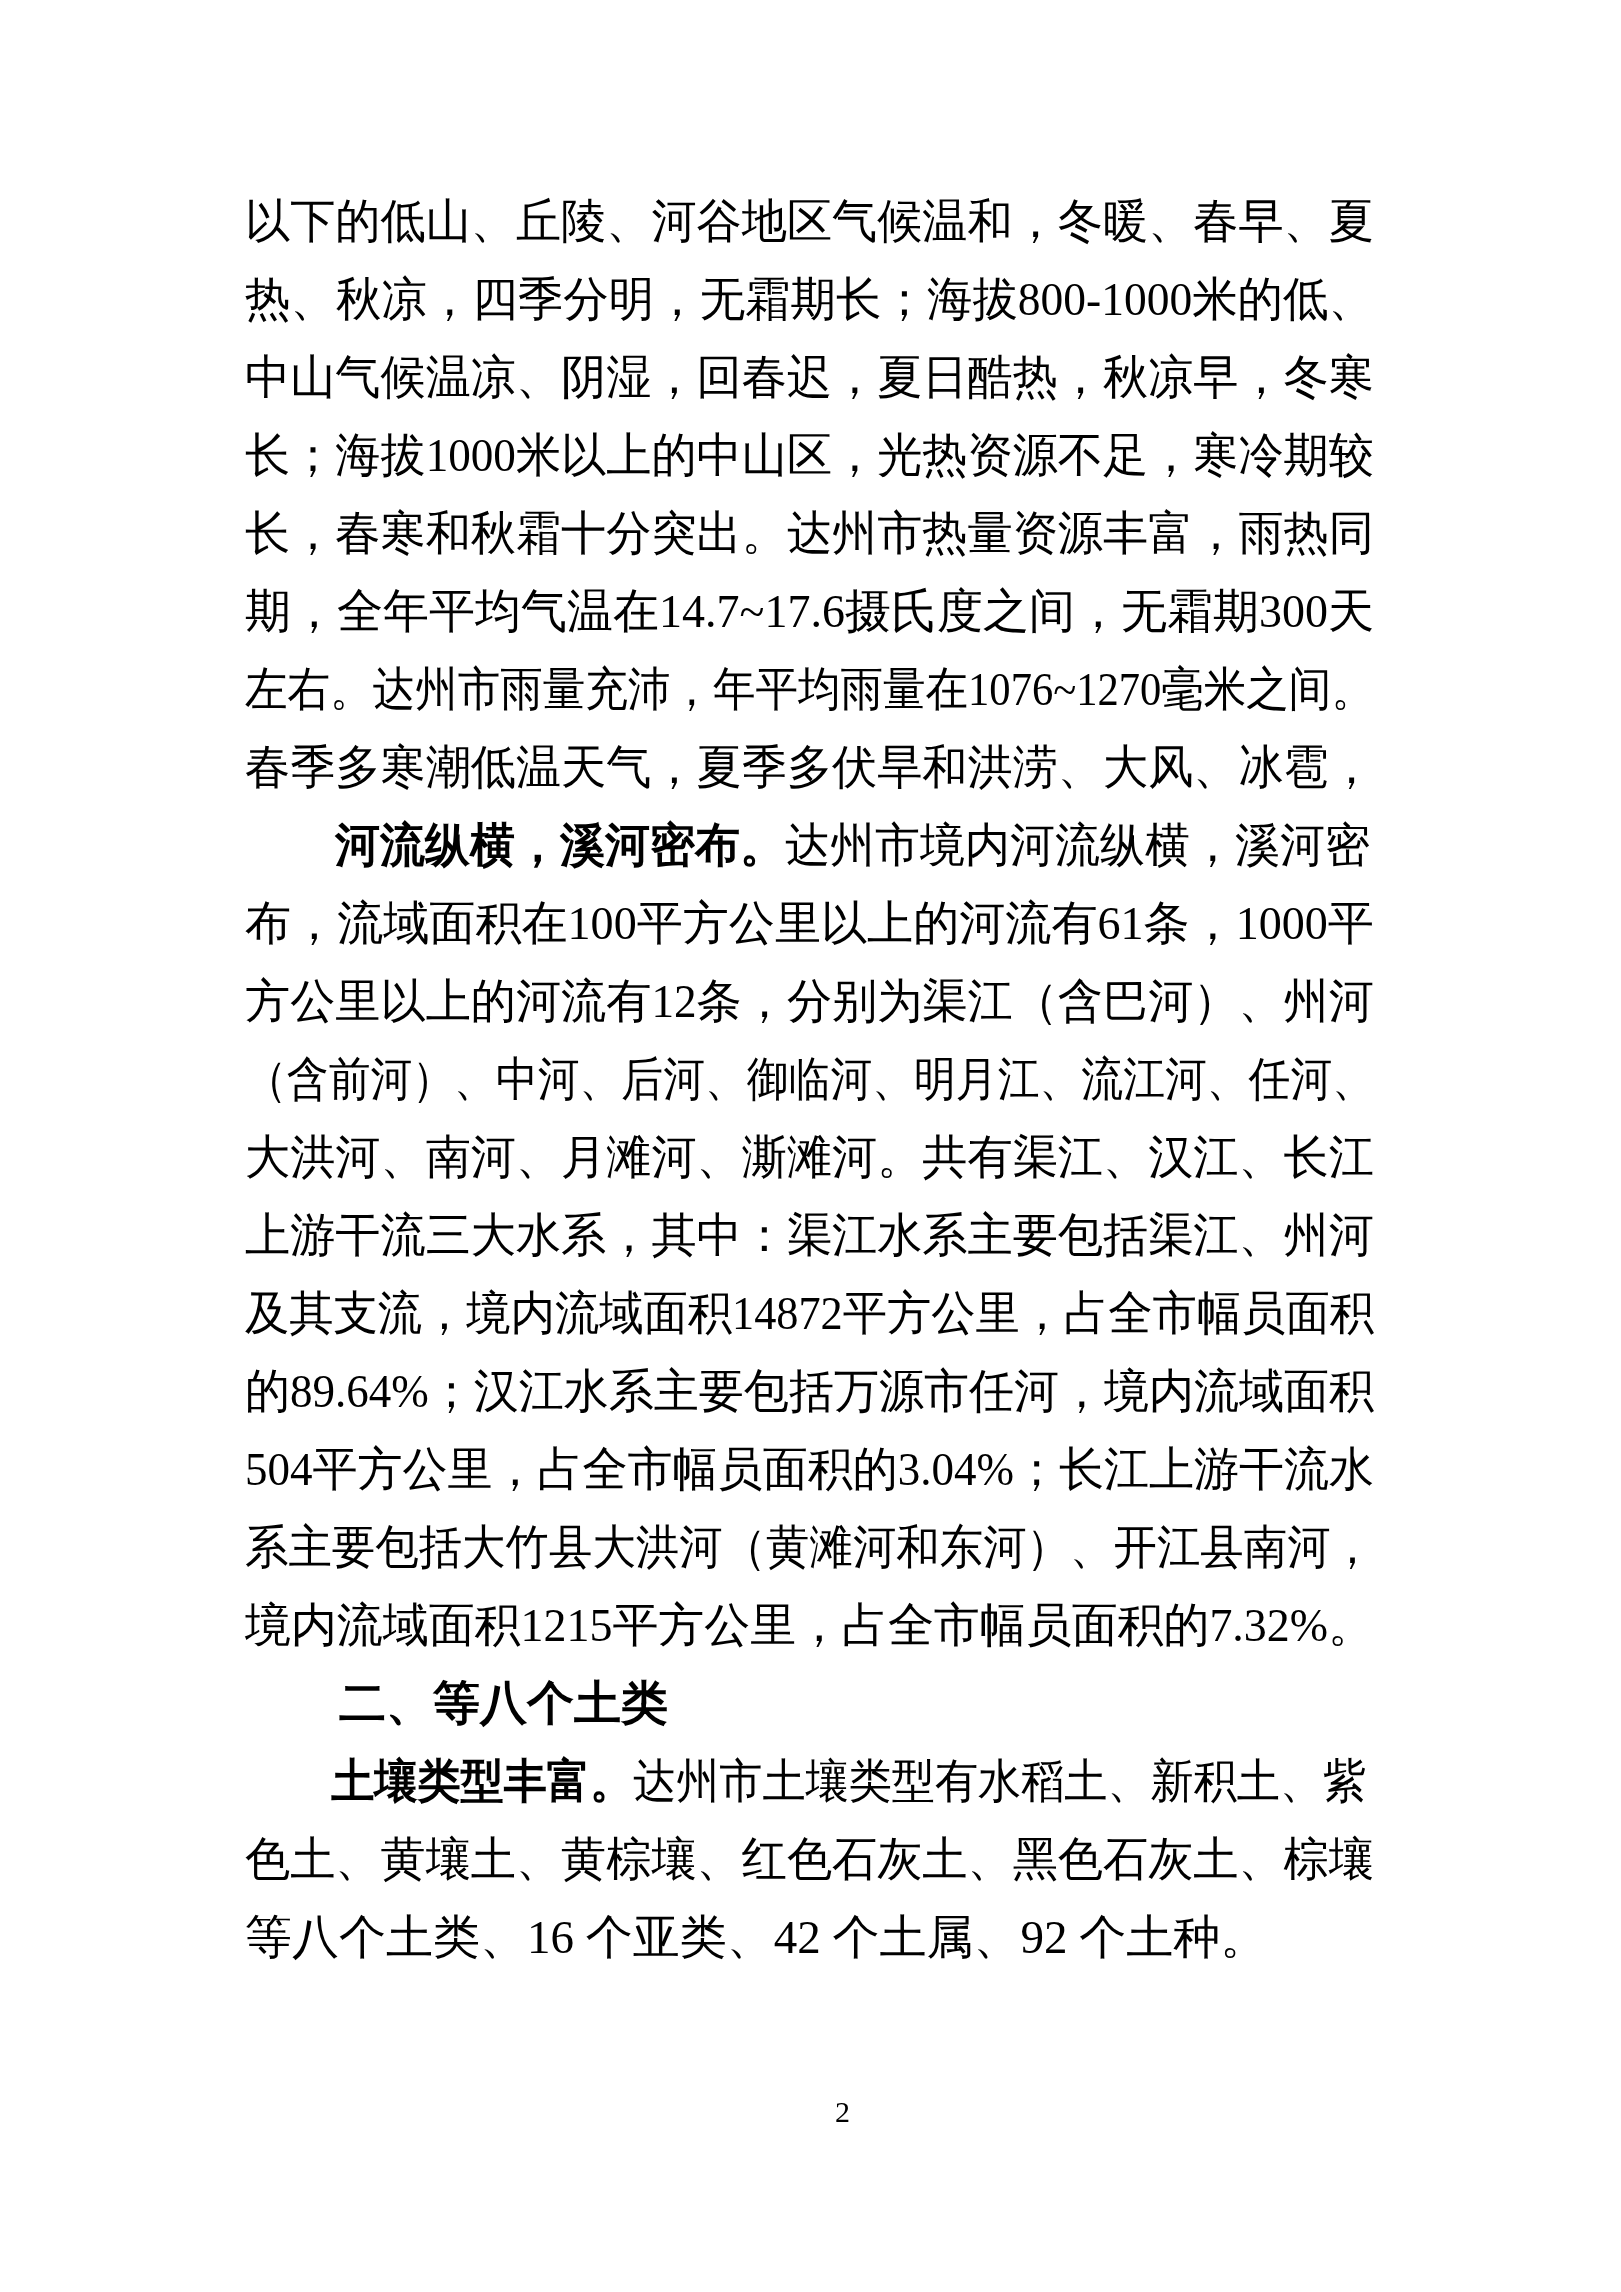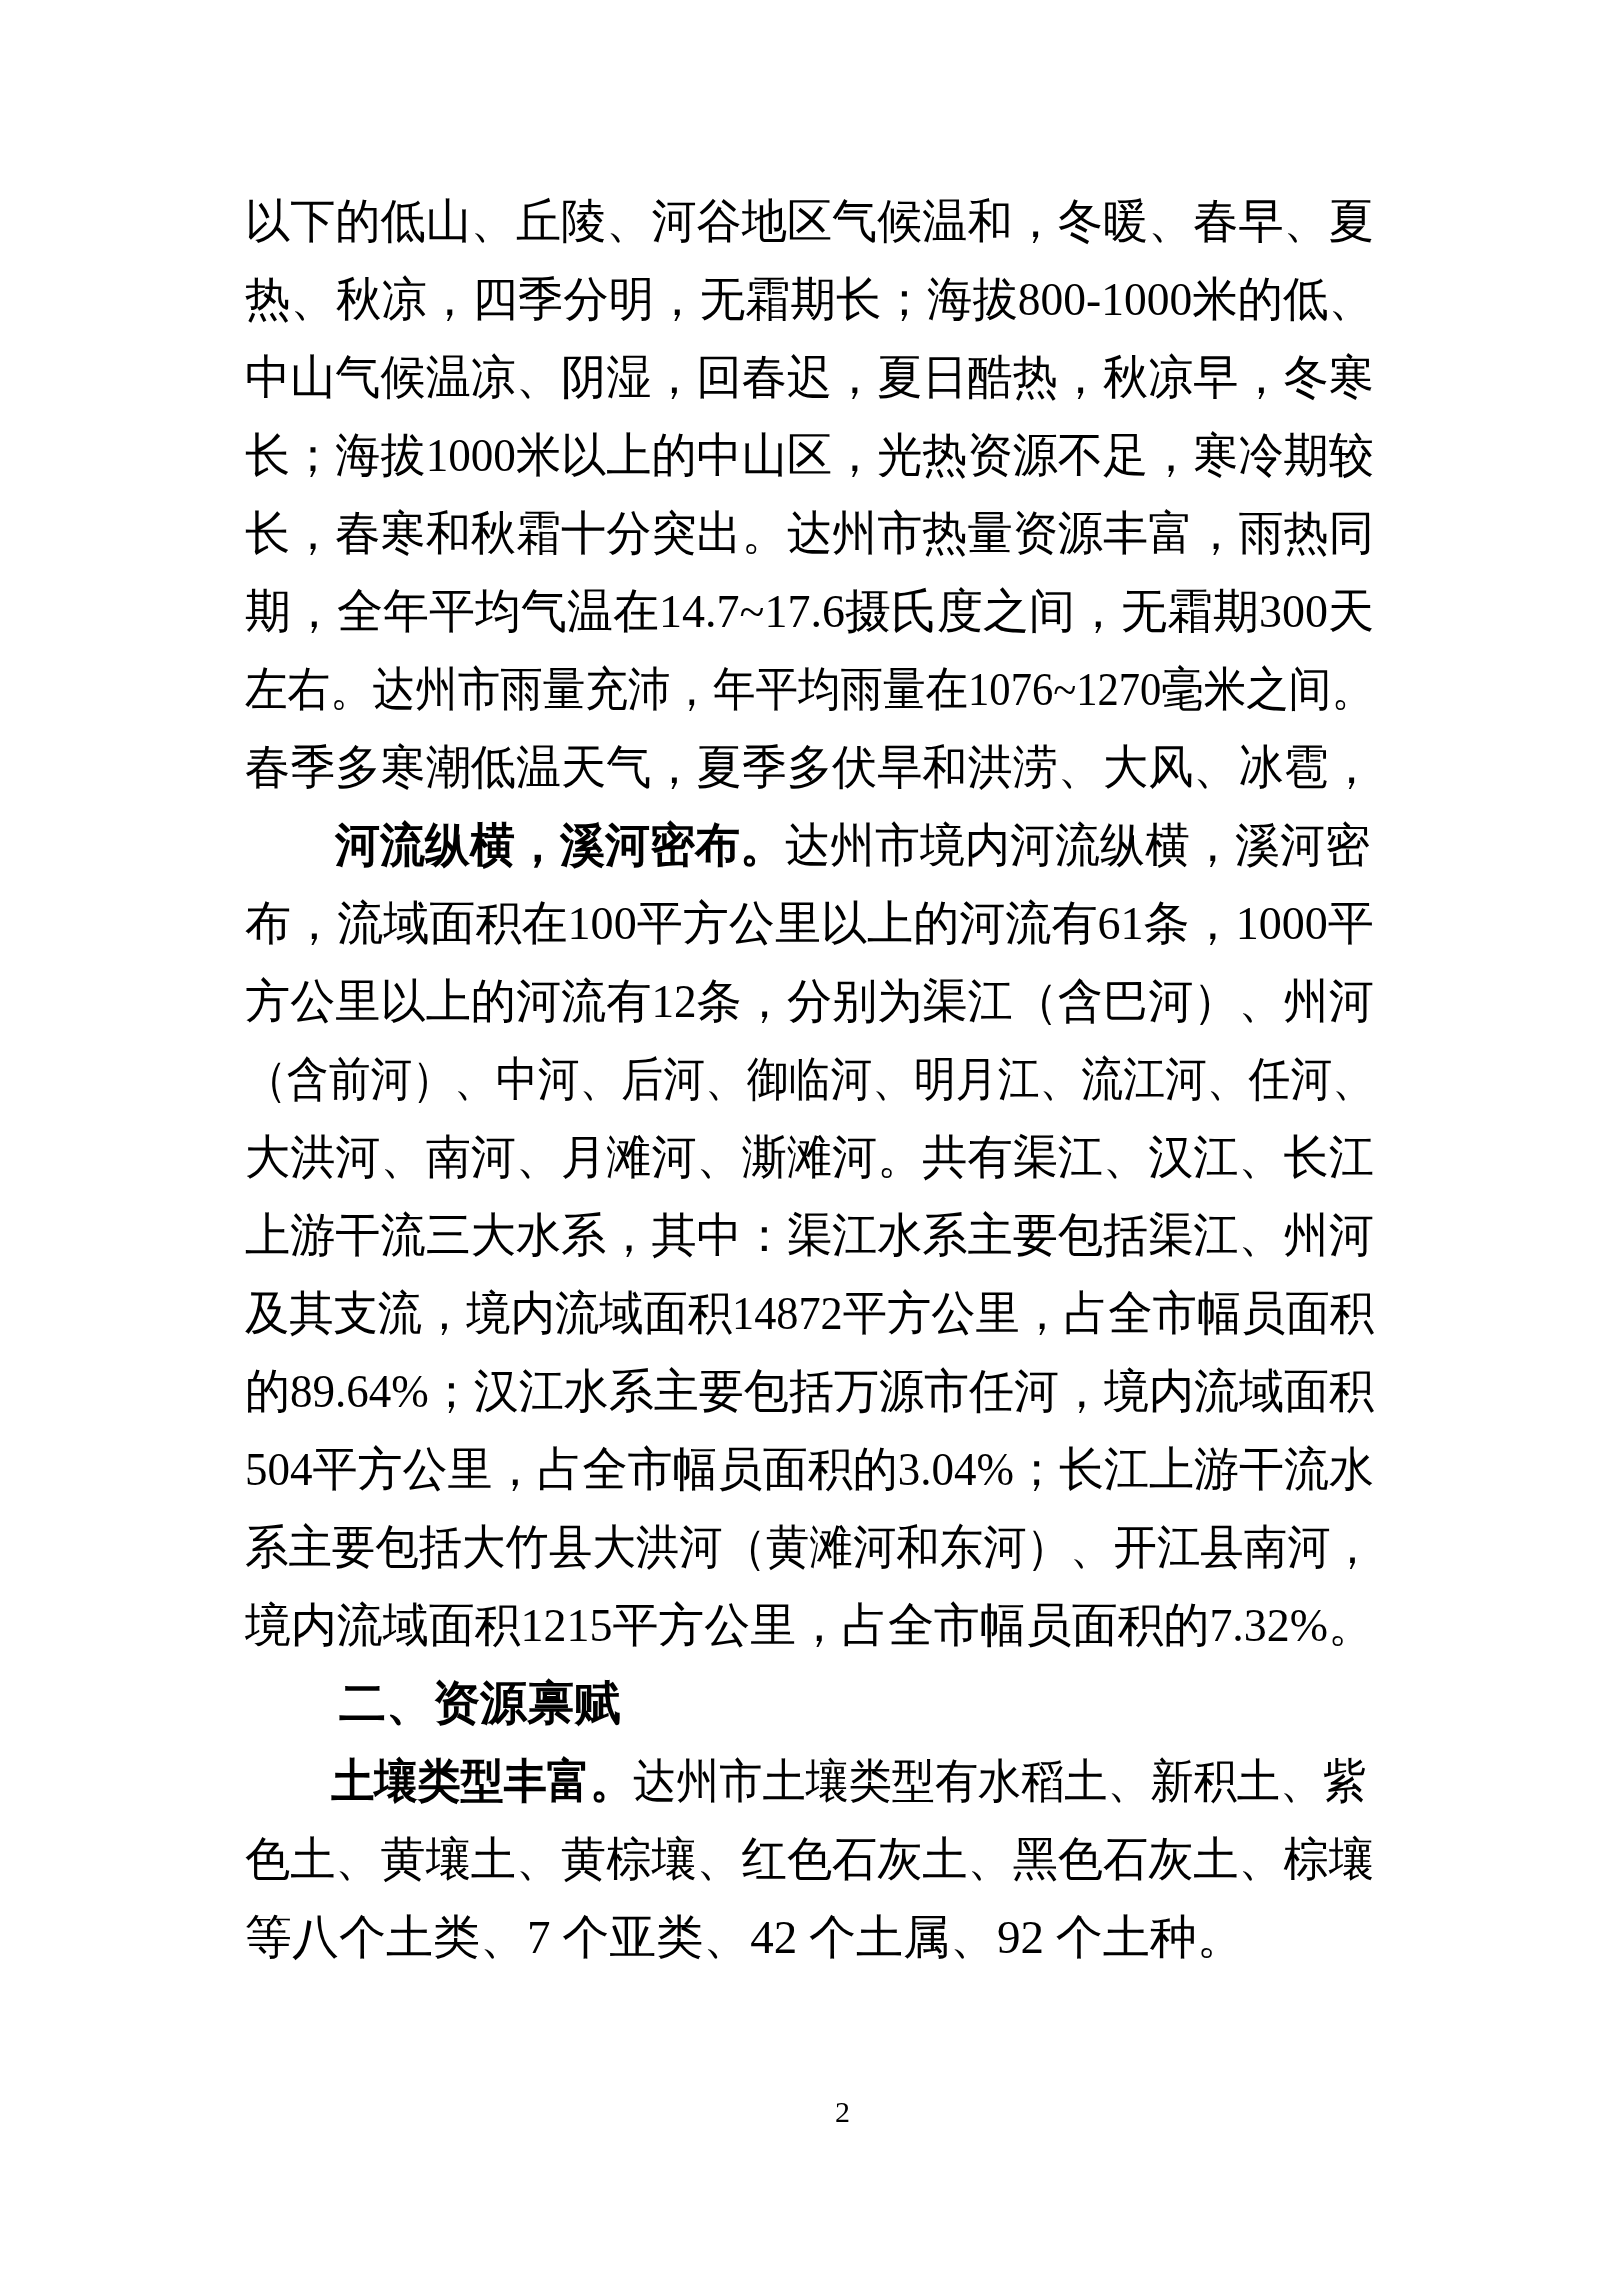--- a/index.html
+++ b/index.html
@@ -105,7 +105,7 @@
         <span class="run runflex"><span class="tok">境</span><span class="tok">内</span><span class="tok">流</span><span class="tok">域</span><span class="tok">面</span><span class="tok">积</span><span class="tok">1215</span><span class="tok">平</span><span class="tok">方</span><span class="tok">公</span><span class="tok">里</span><span class="tok">，</span><span class="tok">占</span><span class="tok">全</span><span class="tok">市</span><span class="tok">幅</span><span class="tok">员</span><span class="tok">面</span><span class="tok">积</span><span class="tok">的</span><span class="tok">7.32%</span><span class="tok">。</span></span>
       </div>
 
-    <div class="line indent"><span class="run bold">二、资源禀赋</span></div>
+    <div class="line indent"><span class="run bold">二、等八个土类</span></div>
 
     <div class="line j indent" style="justify-content: flex-start; transform-origin: left center; transform: scaleX(0.9175);">
         <span class="run bold runflex"><span class="tok">土</span><span class="tok">壤</span><span class="tok">类</span><span class="tok">型</span><span class="tok">丰</span><span class="tok">富</span><span class="tok">。</span></span>

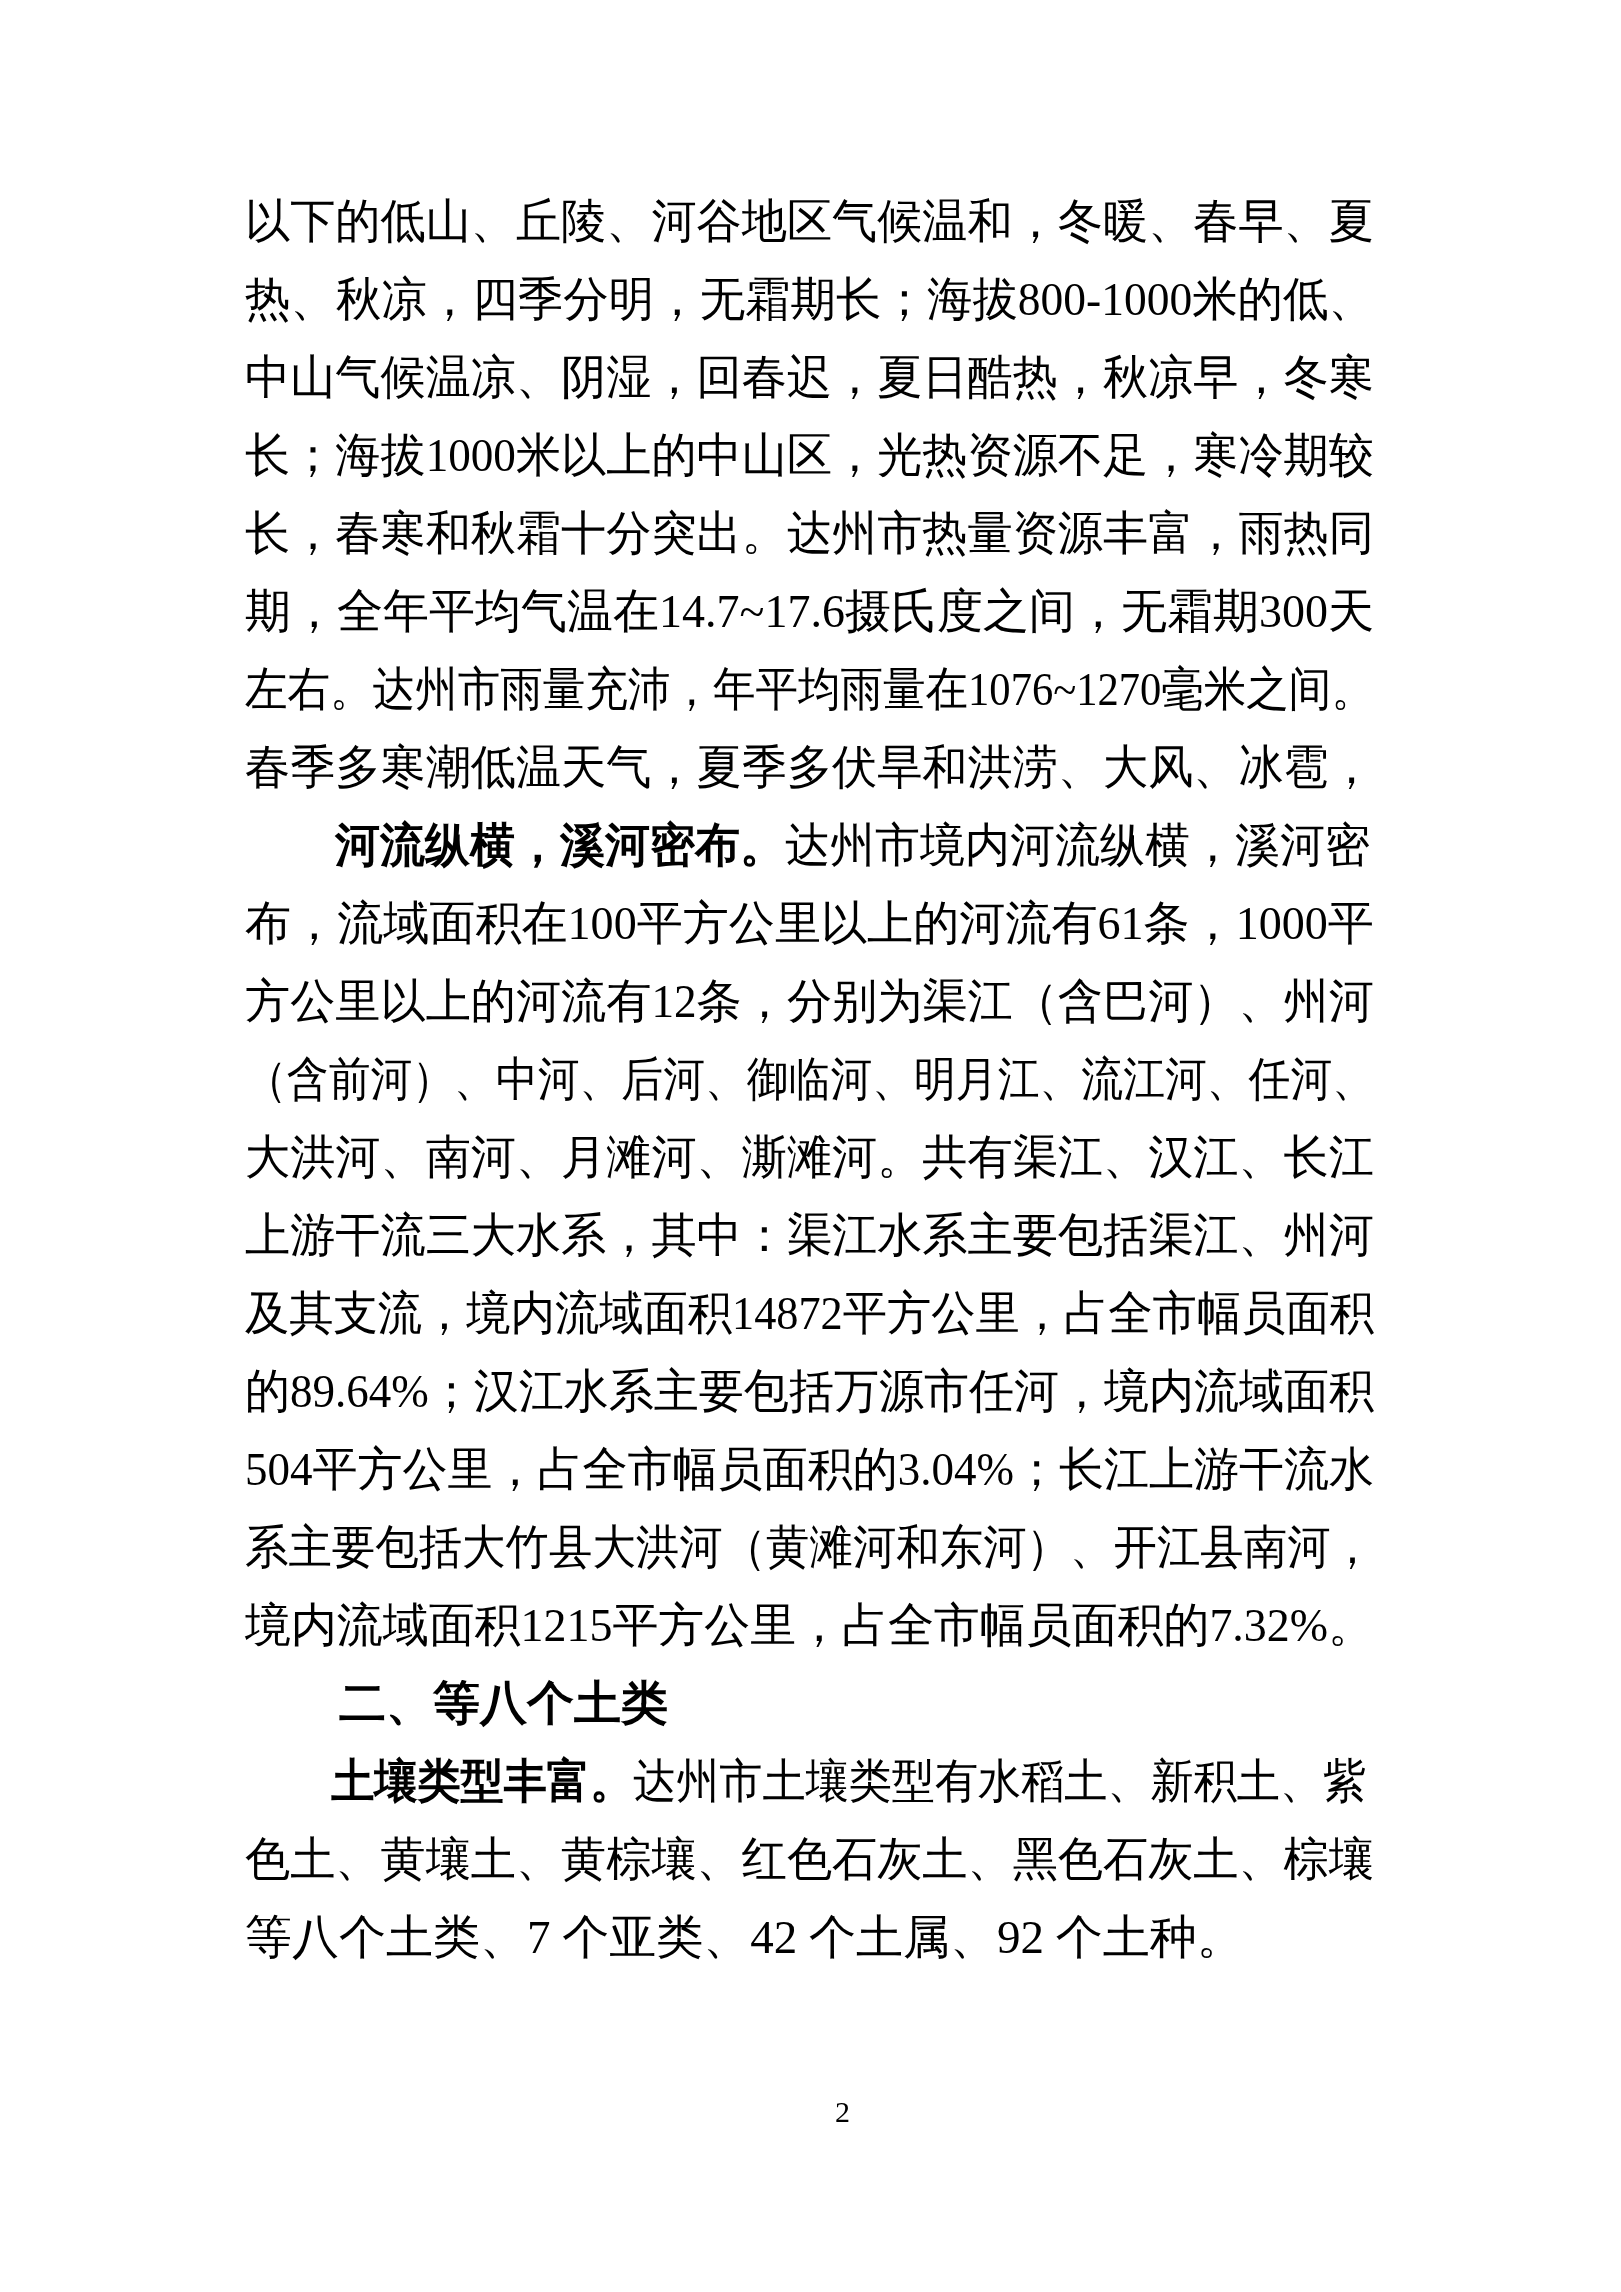--- a/index.html
+++ b/index.html
@@ -114,7 +114,7 @@
     <div class="line j" style="justify-content: flex-start; transform-origin: left center; transform: scaleX(0.9608);">
         <span class="run runflex"><span class="tok">色</span><span class="tok">土</span><span class="tok">、</span><span class="tok">黄</span><span class="tok">壤</span><span class="tok">土</span><span class="tok">、</span><span class="tok">黄</span><span class="tok">棕</span><span class="tok">壤</span><span class="tok">、</span><span class="tok">红</span><span class="tok">色</span><span class="tok">石</span><span class="tok">灰</span><span class="tok">土</span><span class="tok">、</span><span class="tok">黑</span><span class="tok">色</span><span class="tok">石</span><span class="tok">灰</span><span class="tok">土</span><span class="tok">、</span><span class="tok">棕</span><span class="tok">壤</span></span>
       </div>
-    <div class="line"><span class="run">等八个土类、7 个亚类、42 个土属、92 个土种。</span></div>
+    <div class="line"><span class="run">等八个土类、16 个亚类、42 个土属、92 个土种。</span></div>
 
   </div>
 

